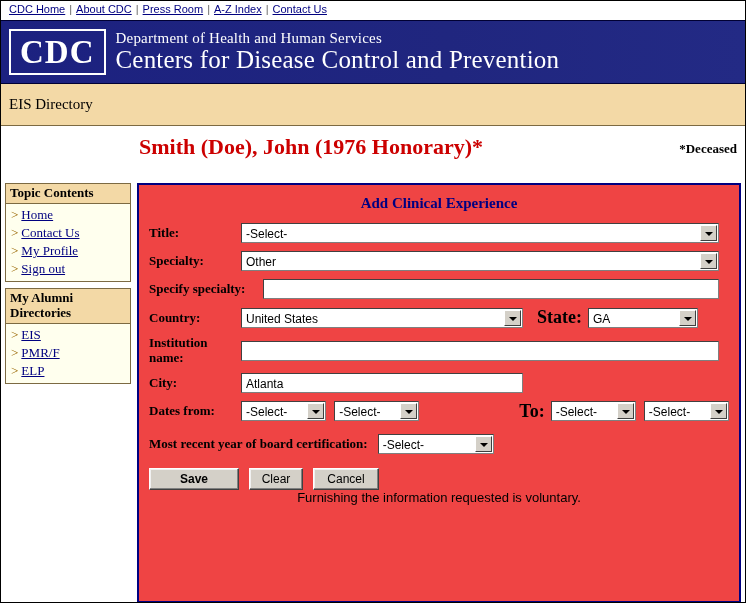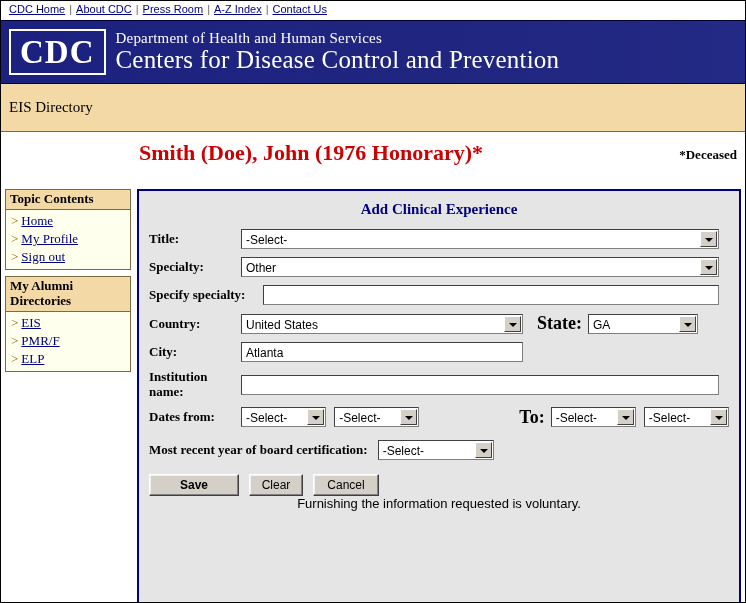--- a/index.html
+++ b/index.html
@@ -84,7 +84,7 @@
 
   
   .dirbar {
-    height: 48px;
+    height: 42px;
     background: #f3d9a6;
     border-bottom: 1px solid #7c6a42;
     display: flex;

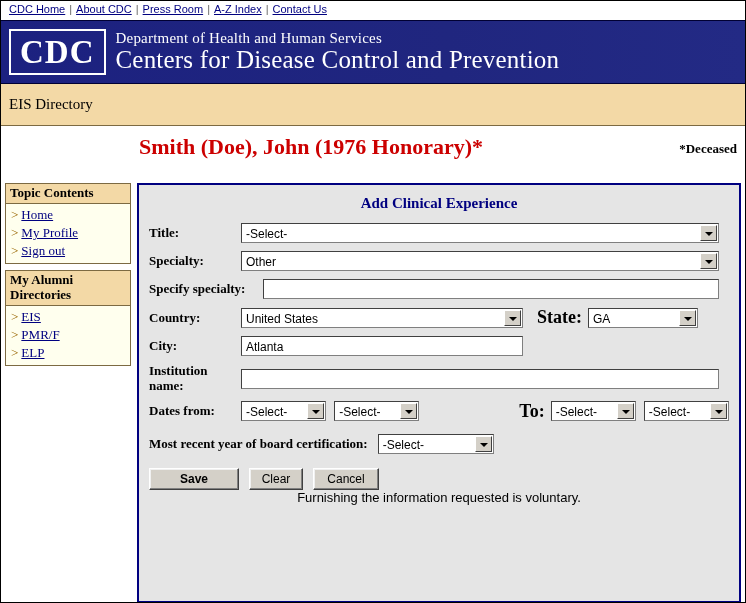--- a/index.html
+++ b/index.html
@@ -173,7 +173,7 @@
     right: 4px;
     bottom: 0;
     border: 2px solid #000080;
-    background: #e5e5e5;
+    background: #ef4444;
     box-sizing: border-box;
   }
   .panel-title {

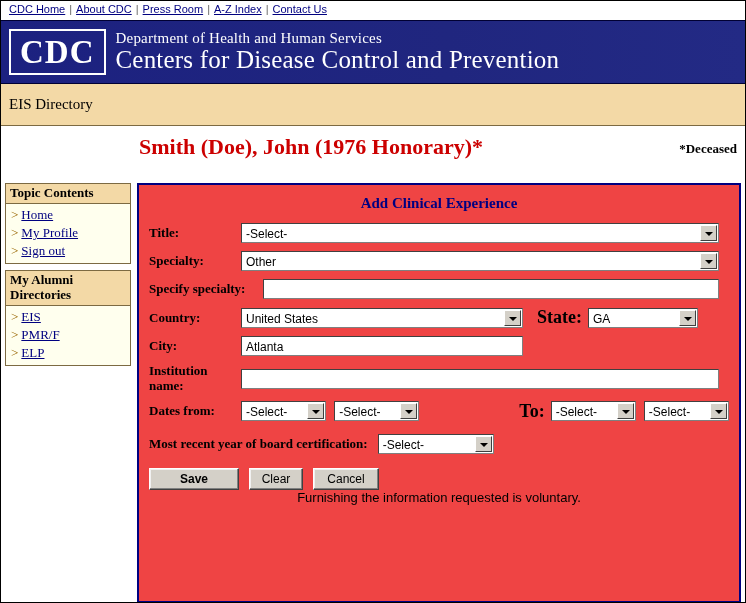--- a/index.html
+++ b/index.html
@@ -357,6 +357,9 @@
             <span class="gt">&gt;</span><a href="#">Home</a>
           </div>
           <div class="side-item">
+            <span class="gt">&gt;</span><a href="#">Contact Us</a>
+          </div>
+          <div class="side-item">
             <span class="gt">&gt;</span><a href="#">My Profile</a>
           </div>
           <div class="side-item">

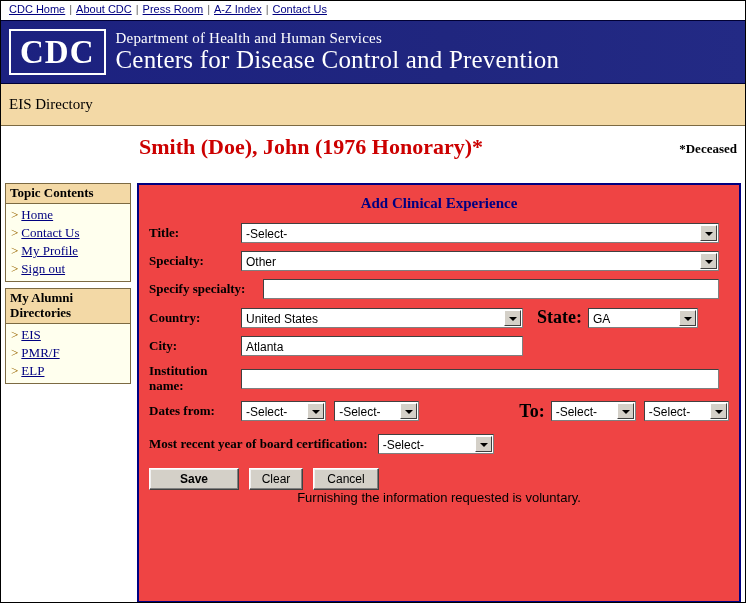--- a/index.html
+++ b/index.html
@@ -427,13 +427,13 @@
         </div>
 
         <div class="frow">
+          <div class="flabel wide">Institution name:</div>
+          <div class="textbox w-inst" placeholder=""></div>
+        </div>
+
+        <div class="frow">
           <div class="flabel">City:</div>
           <div class="textbox w-city">Atlanta</div>
-        </div>
-
-        <div class="frow">
-          <div class="flabel wide">Institution name:</div>
-          <div class="textbox w-inst" placeholder=""></div>
         </div>
 
         <div class="frow">

